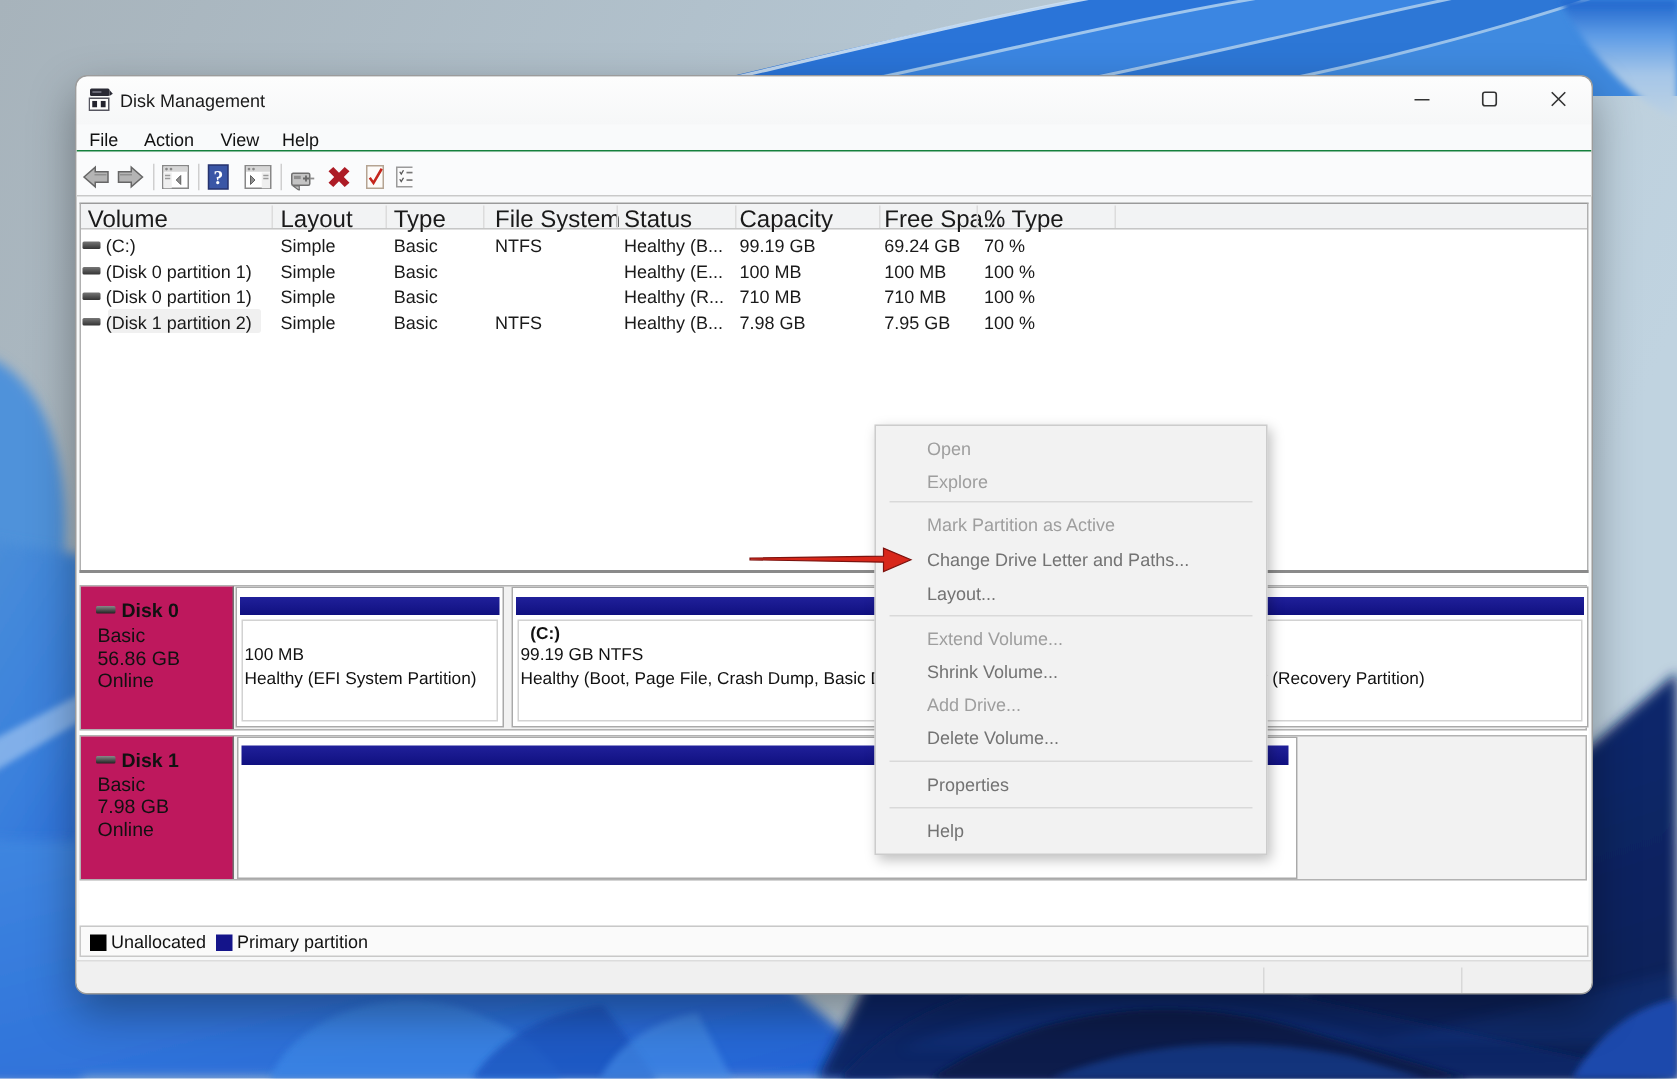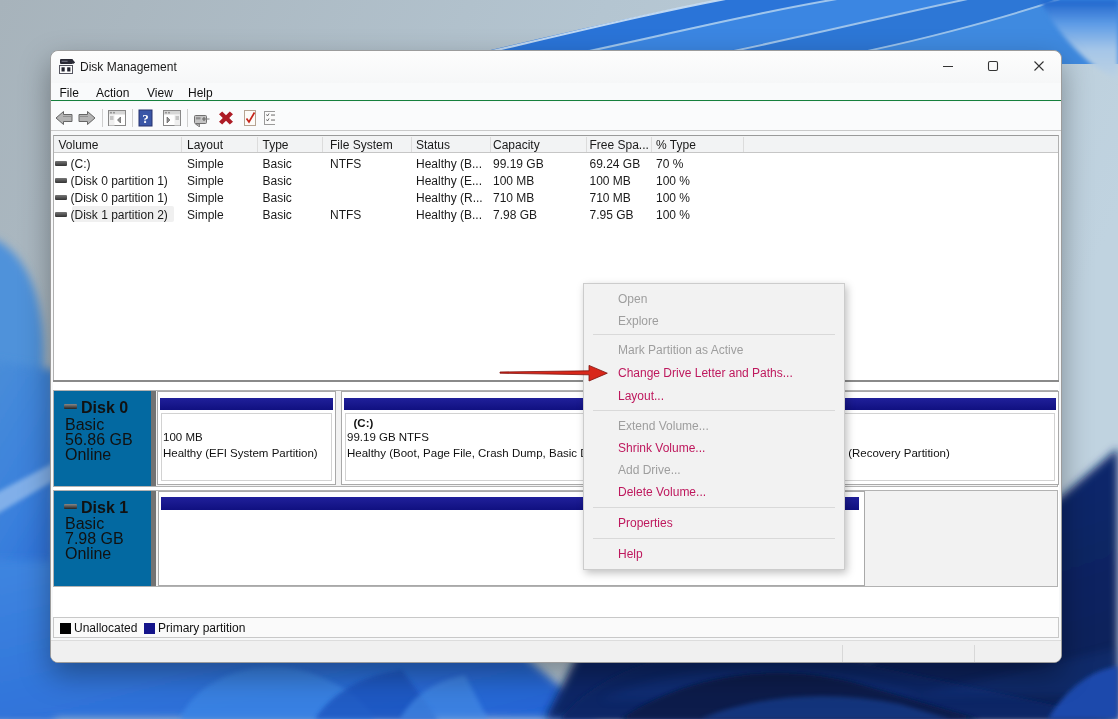--- a/index.html
+++ b/index.html
@@ -22,7 +22,7 @@
 #toolbar{left:0;top:51px;width:100%;height:29px;background:#fafbfc;border-bottom:1px solid #c9c9c9;}
 
 #list{left:2px;top:84px;width:1006px;height:247px;background:#fff;border:1px solid #b0b0b0;border-top-color:#9a9a9a;border-bottom:none;}
-#lhead{left:0;top:0;width:100%;height:17px;border-bottom:1px solid #c6c6c6;background:#f2f3f4;font-size:12px;color:#1a1a1a;}
+#lhead{left:0;top:0;width:100%;height:17px;border-bottom:1px solid #c6c6c6;background:#f2f3f4;font-size:16px;color:#1a1a1a;}
 #lhead span{position:absolute;top:2px;}
 #lhead i{position:absolute;top:1px;height:15px;width:1px;background:#dcdcdc;font-style:normal;}
 .lrow{left:0;width:100%;height:17px;font-size:12px;color:#1a1a1a;}

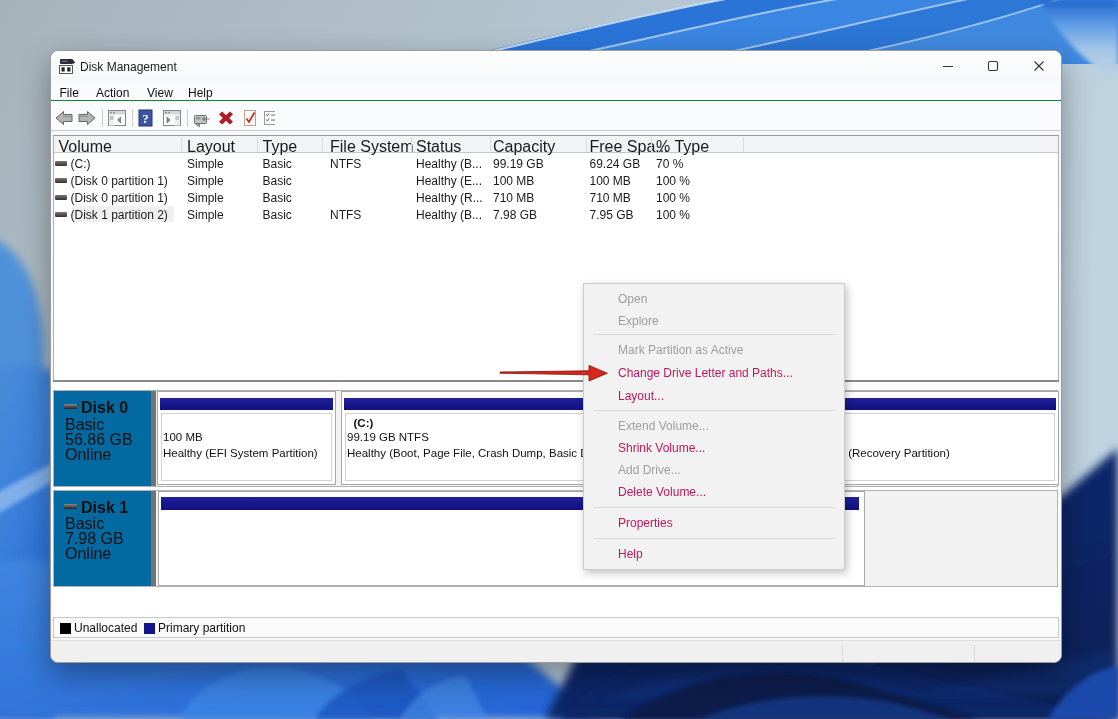--- a/index.html
+++ b/index.html
@@ -53,7 +53,7 @@
   border:1px solid #cccccc;box-shadow:2px 3px 8px rgba(0,0,0,.25);font-size:12px;z-index:30;}
 #cmenu div{position:absolute;left:34px;white-space:pre;}
 #cmenu .dis{color:#9e9e9e;}
-#cmenu .en{color:#be185d;text-align:center;}
+#cmenu .en{color:#737373;text-align:center;}
 #cmenu i{position:absolute;left:9px;right:9px;height:1px;background:#d9d9d9;font-style:normal;}
 #arrow{position:absolute;left:498px;top:362px;z-index:40;}
 </style>

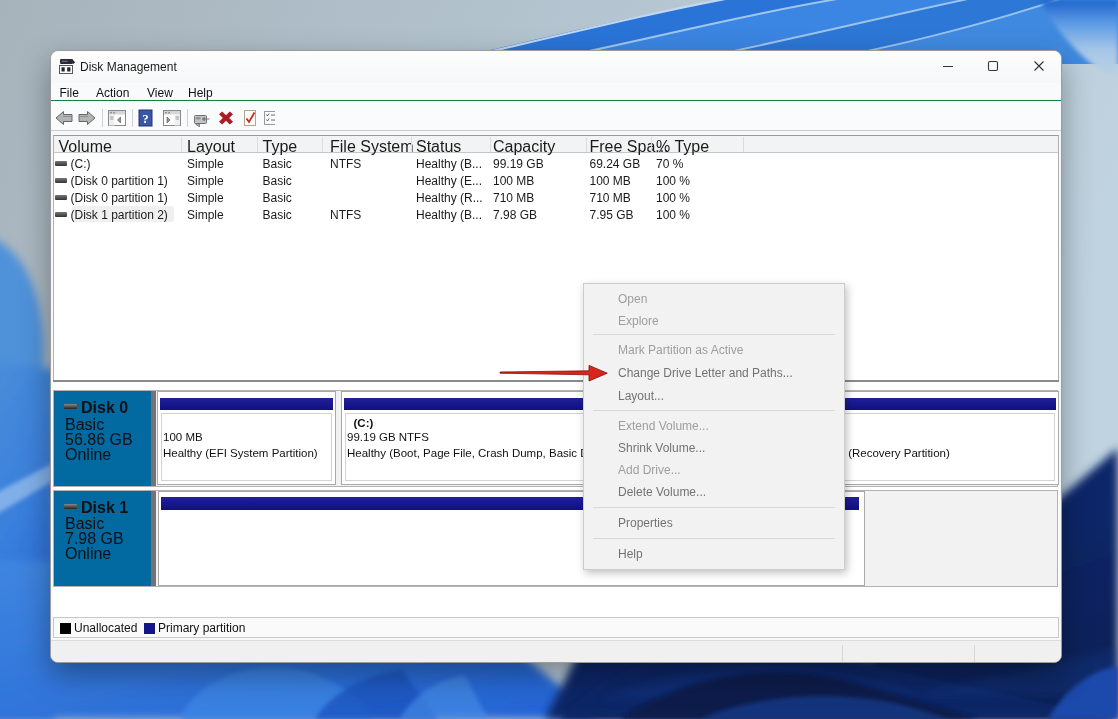--- a/index.html
+++ b/index.html
@@ -33,8 +33,8 @@
 
 #gfx{left:2px;top:331px;width:1006px;height:235px;background:#fff;}
 .drow{left:0;width:1005px;background:#f2f2f2;border:1px solid #b2b2b2;}
-.dlabel{left:0;top:0;width:102px;height:100%;border-right:5px solid #737373;background:#0369a1;
-  font-size:16px;color:#111;}
+.dlabel{left:0;top:0;width:102px;height:100%;border-right:1px solid #737373;background:#be185d;
+  font-size:13px;color:#111;}
 .dlabel .b{font-weight:bold;}
 .part{background:#fff;border:1px solid #a9a9a9;}
 .pbar{left:2px;top:6px;right:2px;height:12px;background:linear-gradient(#20209a,#101080);}

